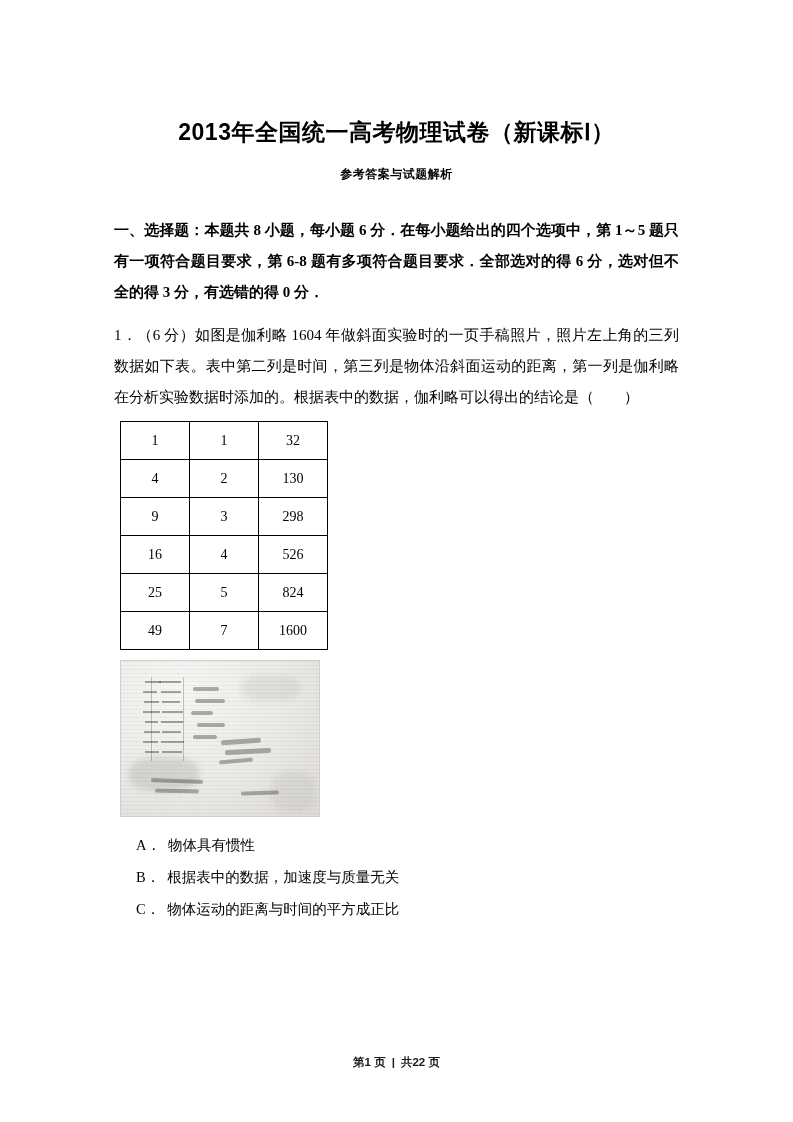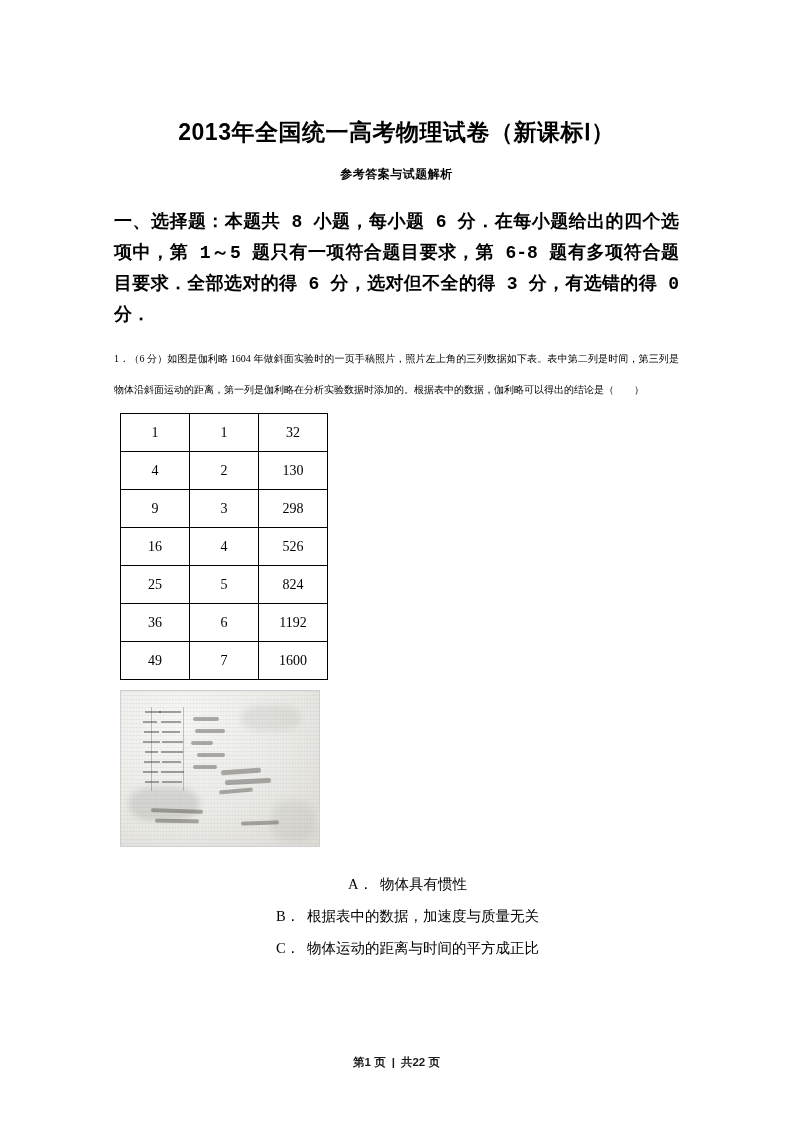--- a/index.html
+++ b/index.html
@@ -40,11 +40,11 @@
     letter-spacing: 0.5px;
   }
   .section-heading {
-    font-family: Liberation Mono, monospace;
-    font-weight: bold;
-    font-size: 18px;
+    font-family: Liberation Serif, serif;
+    font-weight: bold;
+    font-size: 15px;
     line-height: 31px;
-    margin-top: 24px;
+    margin-top: 32px;
     text-align: justify;
   }
   .question-block {

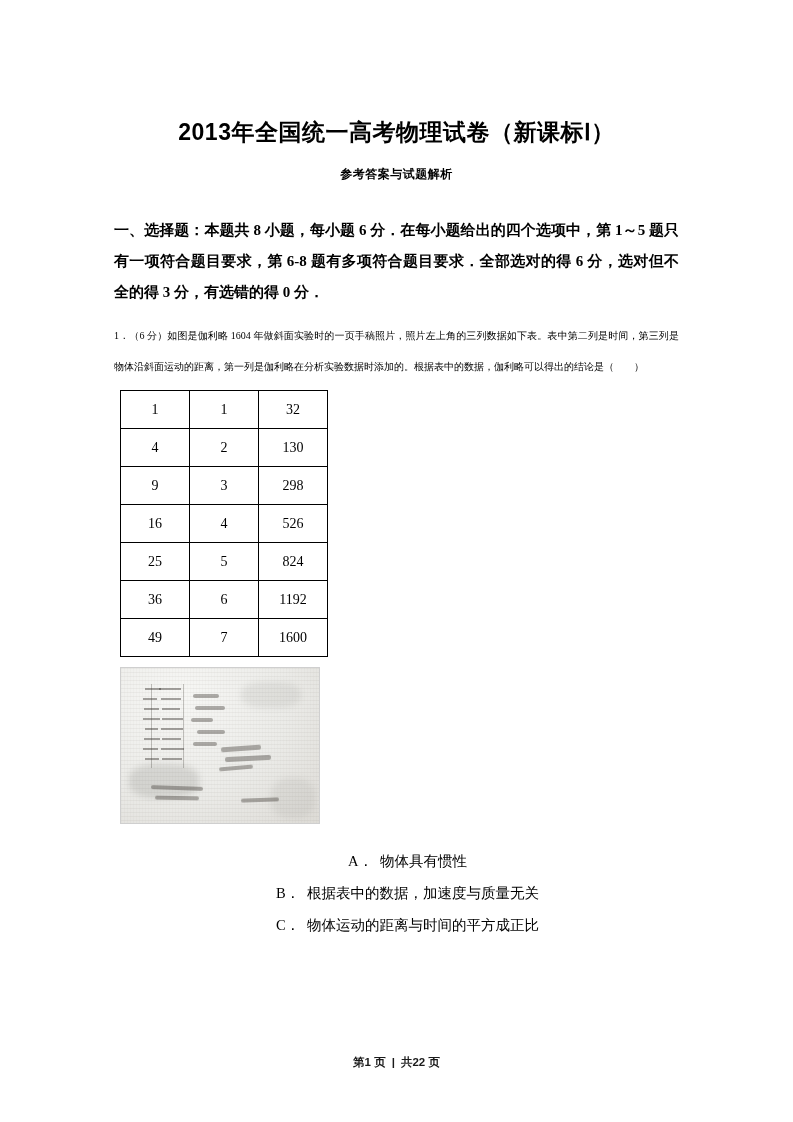--- a/index.html
+++ b/index.html
@@ -49,7 +49,7 @@
   }
   .question-block {
     margin-top: 12px;
-    font-size: 10px;
+    font-size: 15px;
     line-height: 31px;
     text-align: justify;
   }

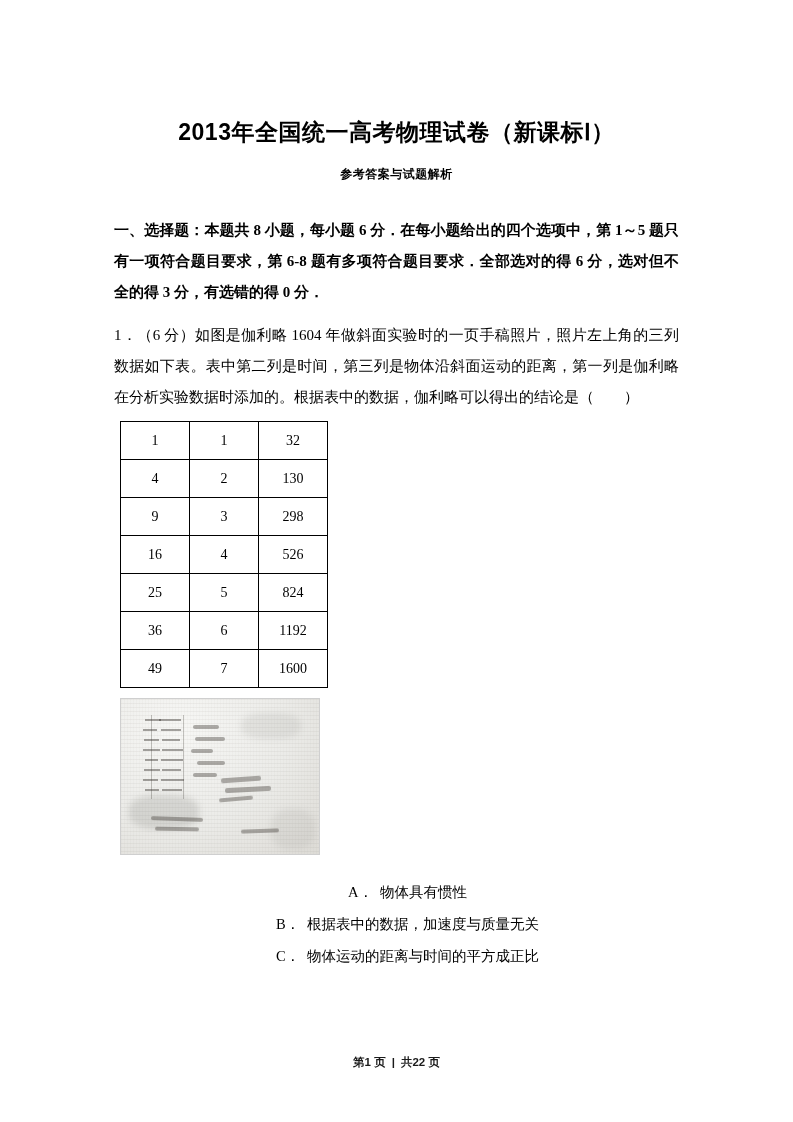--- a/index.html
+++ b/index.html
@@ -186,11 +186,6 @@
         <td>25</td>
         <td>5</td>
         <td>824</td>
-      </tr>
-      <tr>
-        <td>36</td>
-        <td>6</td>
-        <td>1192</td>
       </tr>
       <tr>
         <td>49</td>

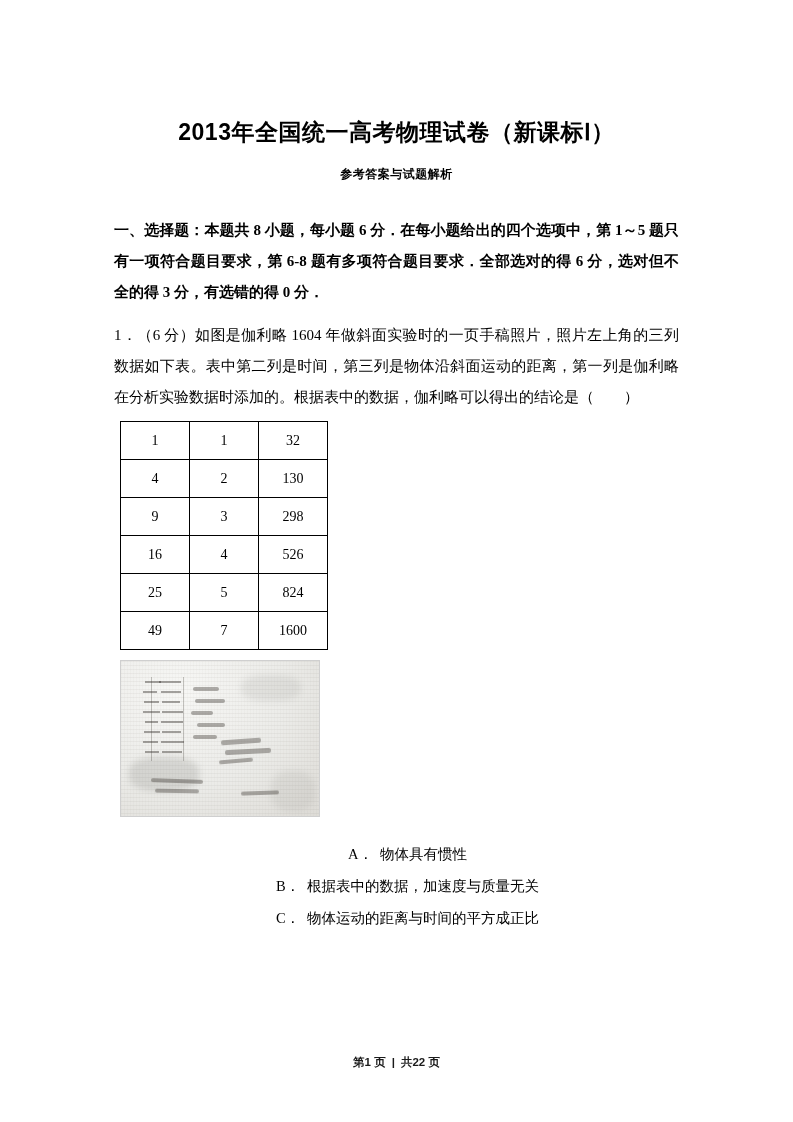--- a/index.html
+++ b/index.html
@@ -117,11 +117,10 @@
     filter: blur(0.6px);
   }
   .options {
-    margin-top: 21px;
+    margin-top: 12px;
     margin-left: 22px;
     font-size: 14.5px;
     line-height: 32px;
-    text-align: center;
   }
   .option-row {
     white-space: nowrap;

